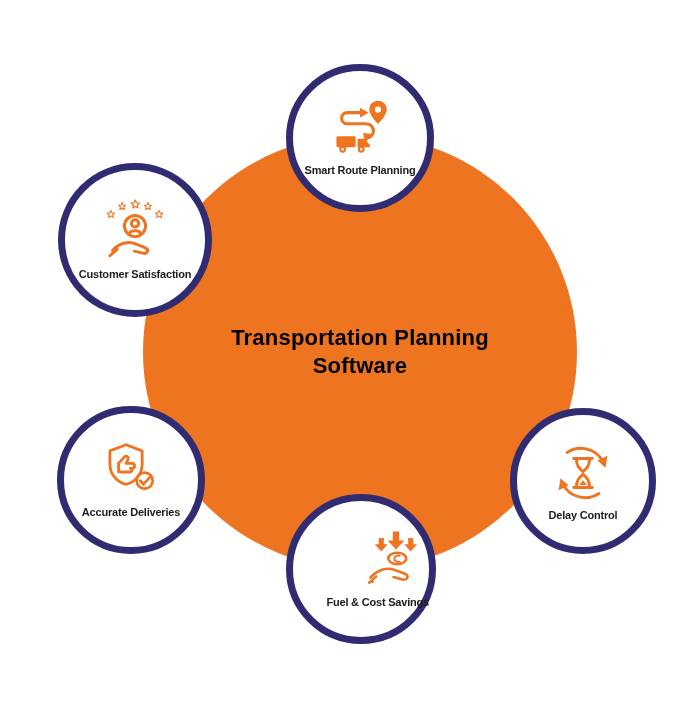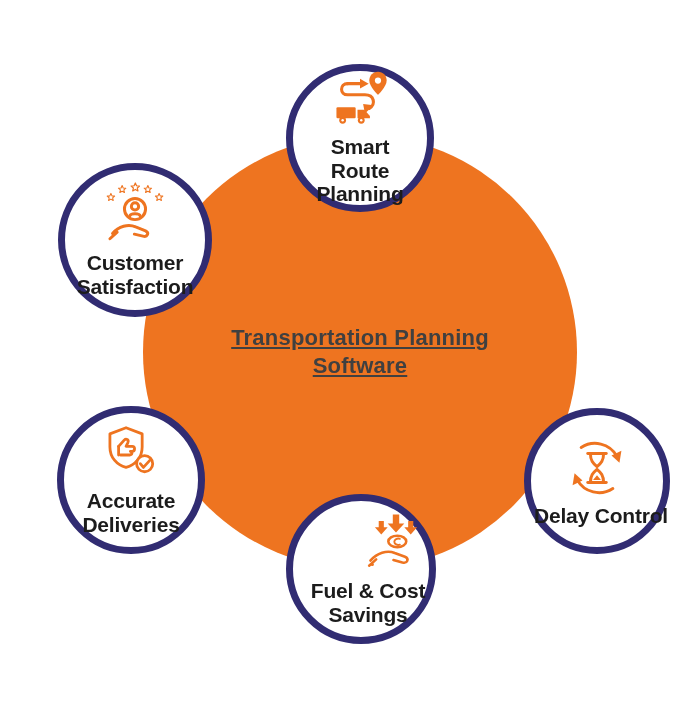--- a/index.html
+++ b/index.html
@@ -44,7 +44,7 @@
   .node-label{
     margin-top:3px;
     max-width:122px;
-    font-size:21px;
+    font-size:11px;
     font-weight:bold;
     color:#1c1c1c;
     line-height:1.12;

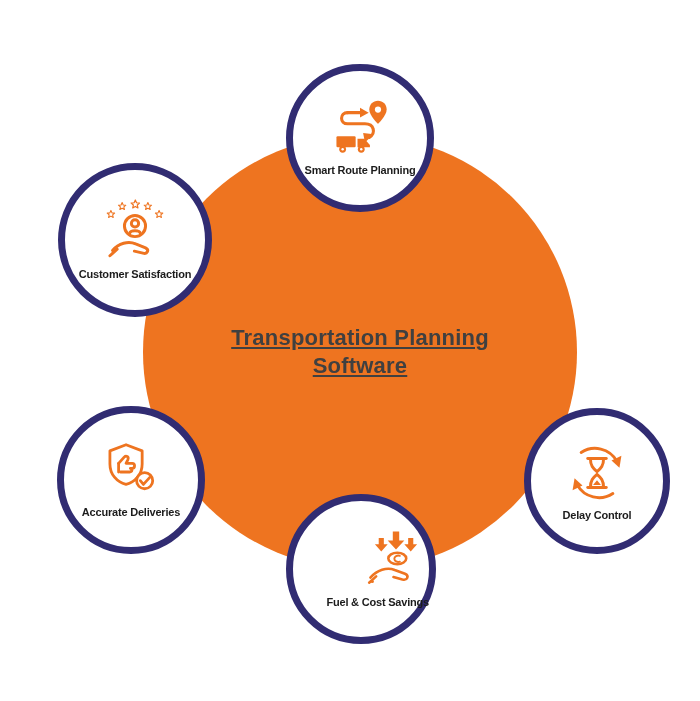--- a/index.html
+++ b/index.html
@@ -21,12 +21,11 @@
   .center-title{
     width:340px;
     text-align:center;
-    color:#404040;
+    color:#000000;
     font-size:22px;
     font-weight:bold;
     line-height:1.28;
     letter-spacing:.2px;
-    text-decoration:underline;
   }
   .node{
     position:absolute;

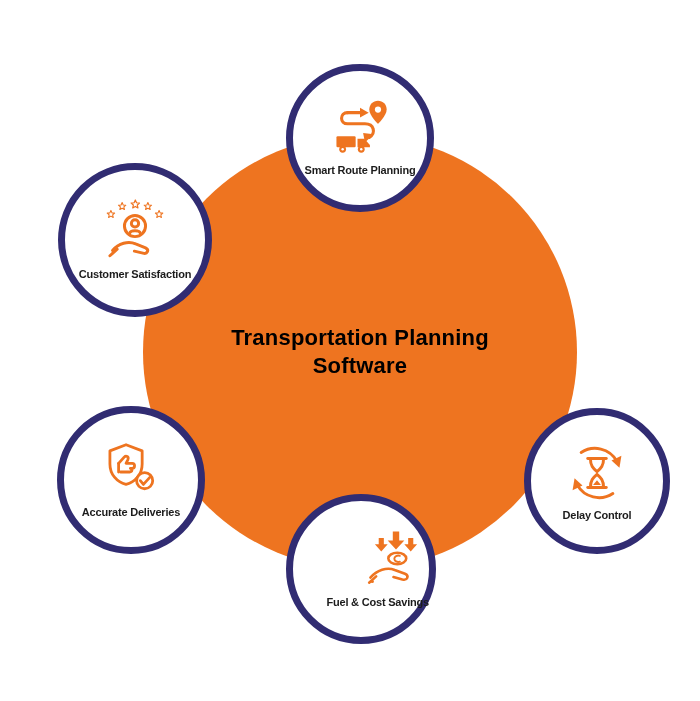--- a/index.html
+++ b/index.html
@@ -51,7 +51,7 @@
   }
   .node-top    {left:286px;top:64px; width:148px;height:148px;}
   .node-tr     {left:510px;top:166px;width:148px;height:148px;}
-  .node-br     {left:524px;top:408px;width:146px;height:146px;}
+  .node-br     {left:510px;top:408px;width:146px;height:146px;}
   .node-bottom {left:286px;top:494px;width:150px;height:150px;align-items:flex-end;}
   .node-bl     {left:57px; top:406px;width:148px;height:148px;}
   .node-tl     {left:58px; top:163px;width:154px;height:154px;}

